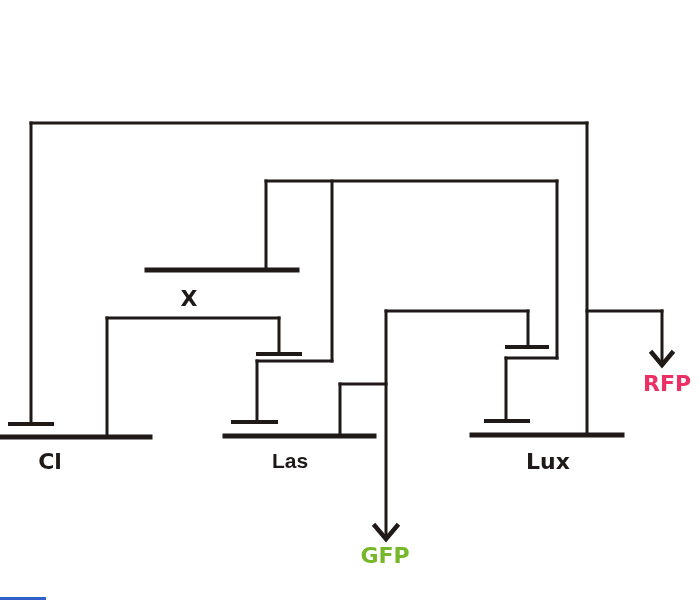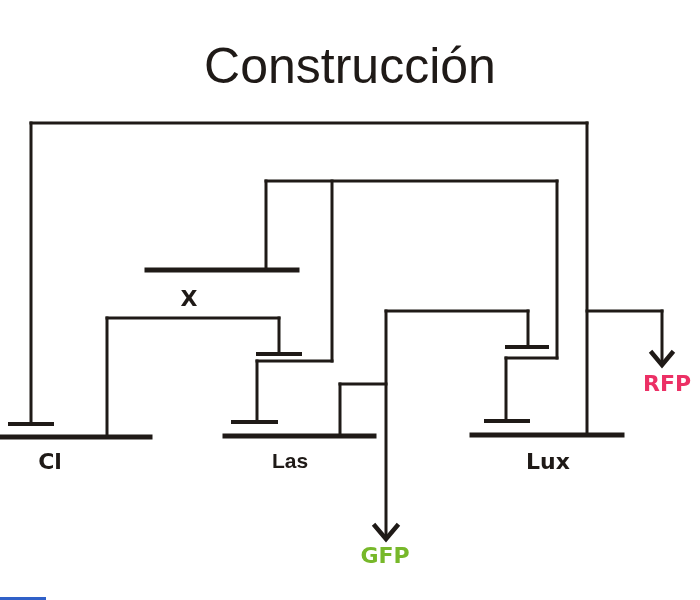--- a/index.html
+++ b/index.html
@@ -17,7 +17,6 @@
 <body>
 
 <div id="stage">
-  <h1 id="title">Construcción</h1>
   <svg id="circuit" xmlns="http://www.w3.org/2000/svg" width="700" height="600" viewBox="0 0 700 600">
       <line x1="31" y1="123" x2="587" y2="123" stroke="#1f1a17" stroke-width="3" stroke-linecap="square"></line>
       <line x1="31" y1="123" x2="31" y2="422" stroke="#1f1a17" stroke-width="3" stroke-linecap="square"></line>

